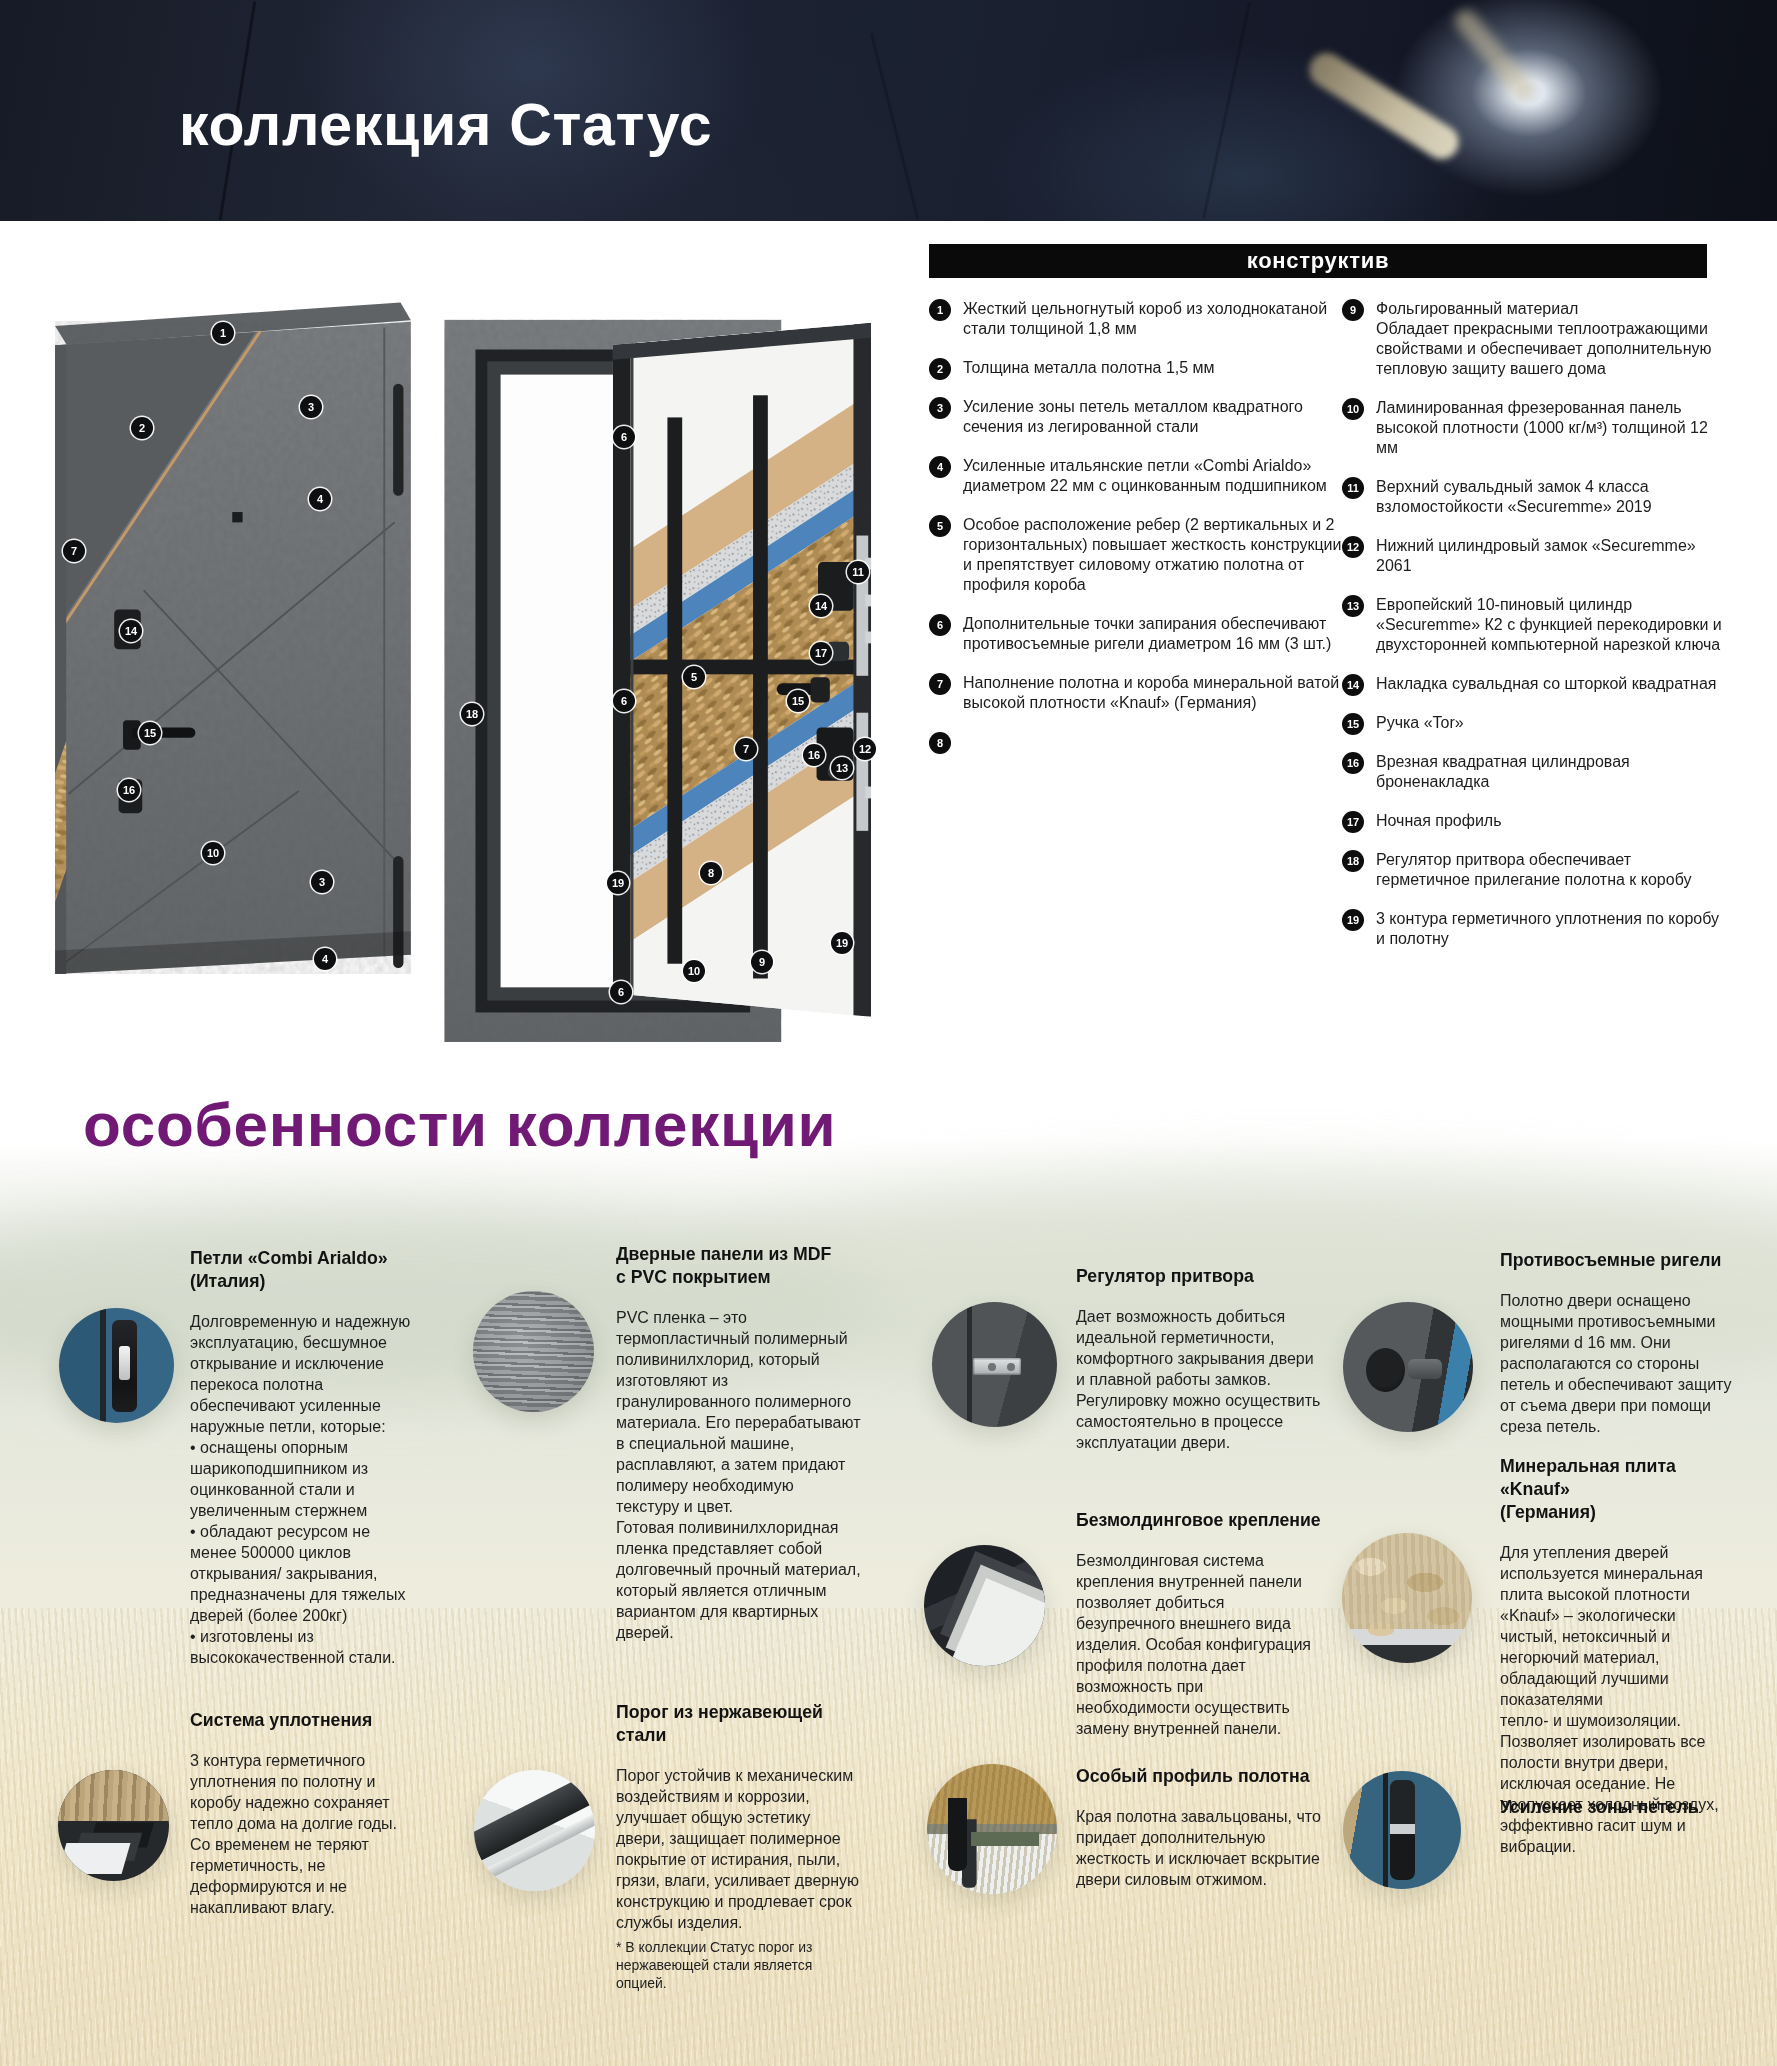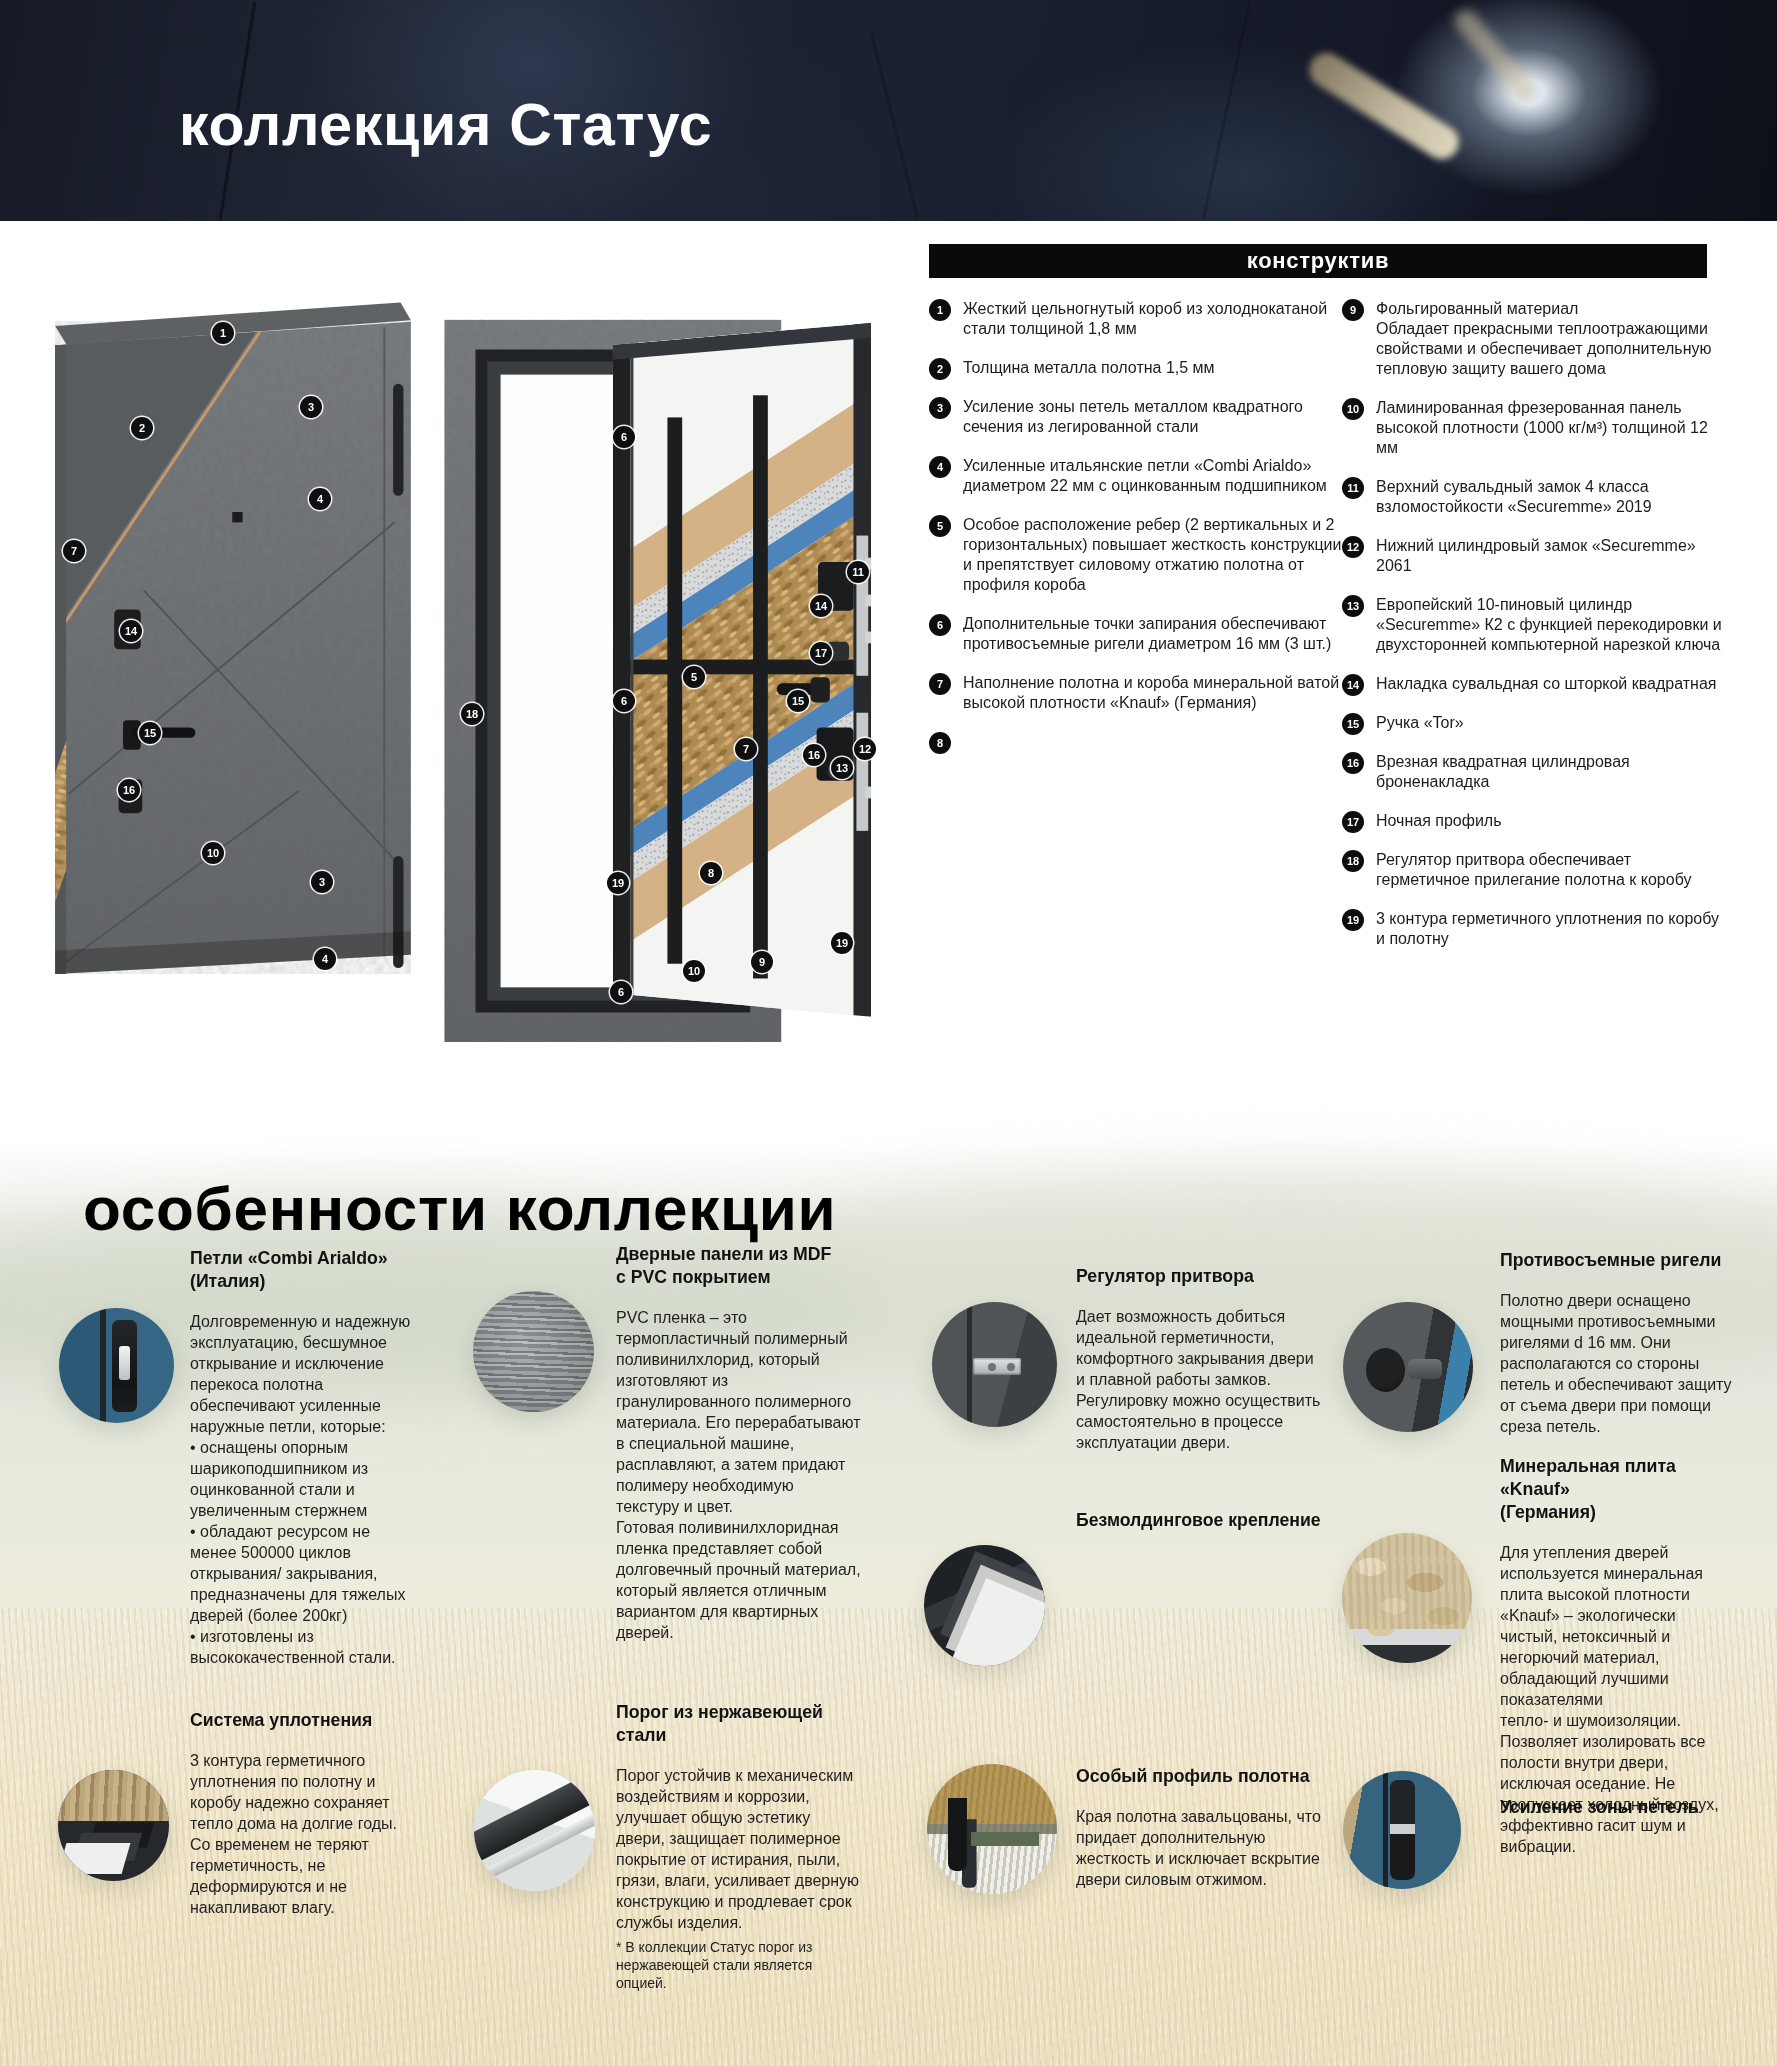--- a/index.html
+++ b/index.html
@@ -52,7 +52,7 @@
       repeating-linear-gradient(86deg, rgba(196,176,126,.22) 0 2.2px, rgba(0,0,0,0) 2.2px 6.6px),
       repeating-linear-gradient(94deg, rgba(255,252,240,.3) 0 1.5px, rgba(0,0,0,0) 1.5px 5.9px),
       linear-gradient(180deg, rgba(240,231,206,0) 0%, rgba(238,227,197,.8) 60%, #ece0c2 100%);}
-  .features-title{position:absolute;left:83px;top:1122px;font-size:62px;line-height:71px;font-weight:bold;color:#000000;letter-spacing:0.7px;}
+  .features-title{position:absolute;left:83px;top:1038px;font-size:62px;line-height:71px;font-weight:bold;color:#701a75;letter-spacing:0.7px;}
 
   .feature-block{position:absolute;}
   .fb-h{margin:0;font-weight:bold;font-size:17.7px;line-height:23px;color:#121212;white-space:pre-line;}

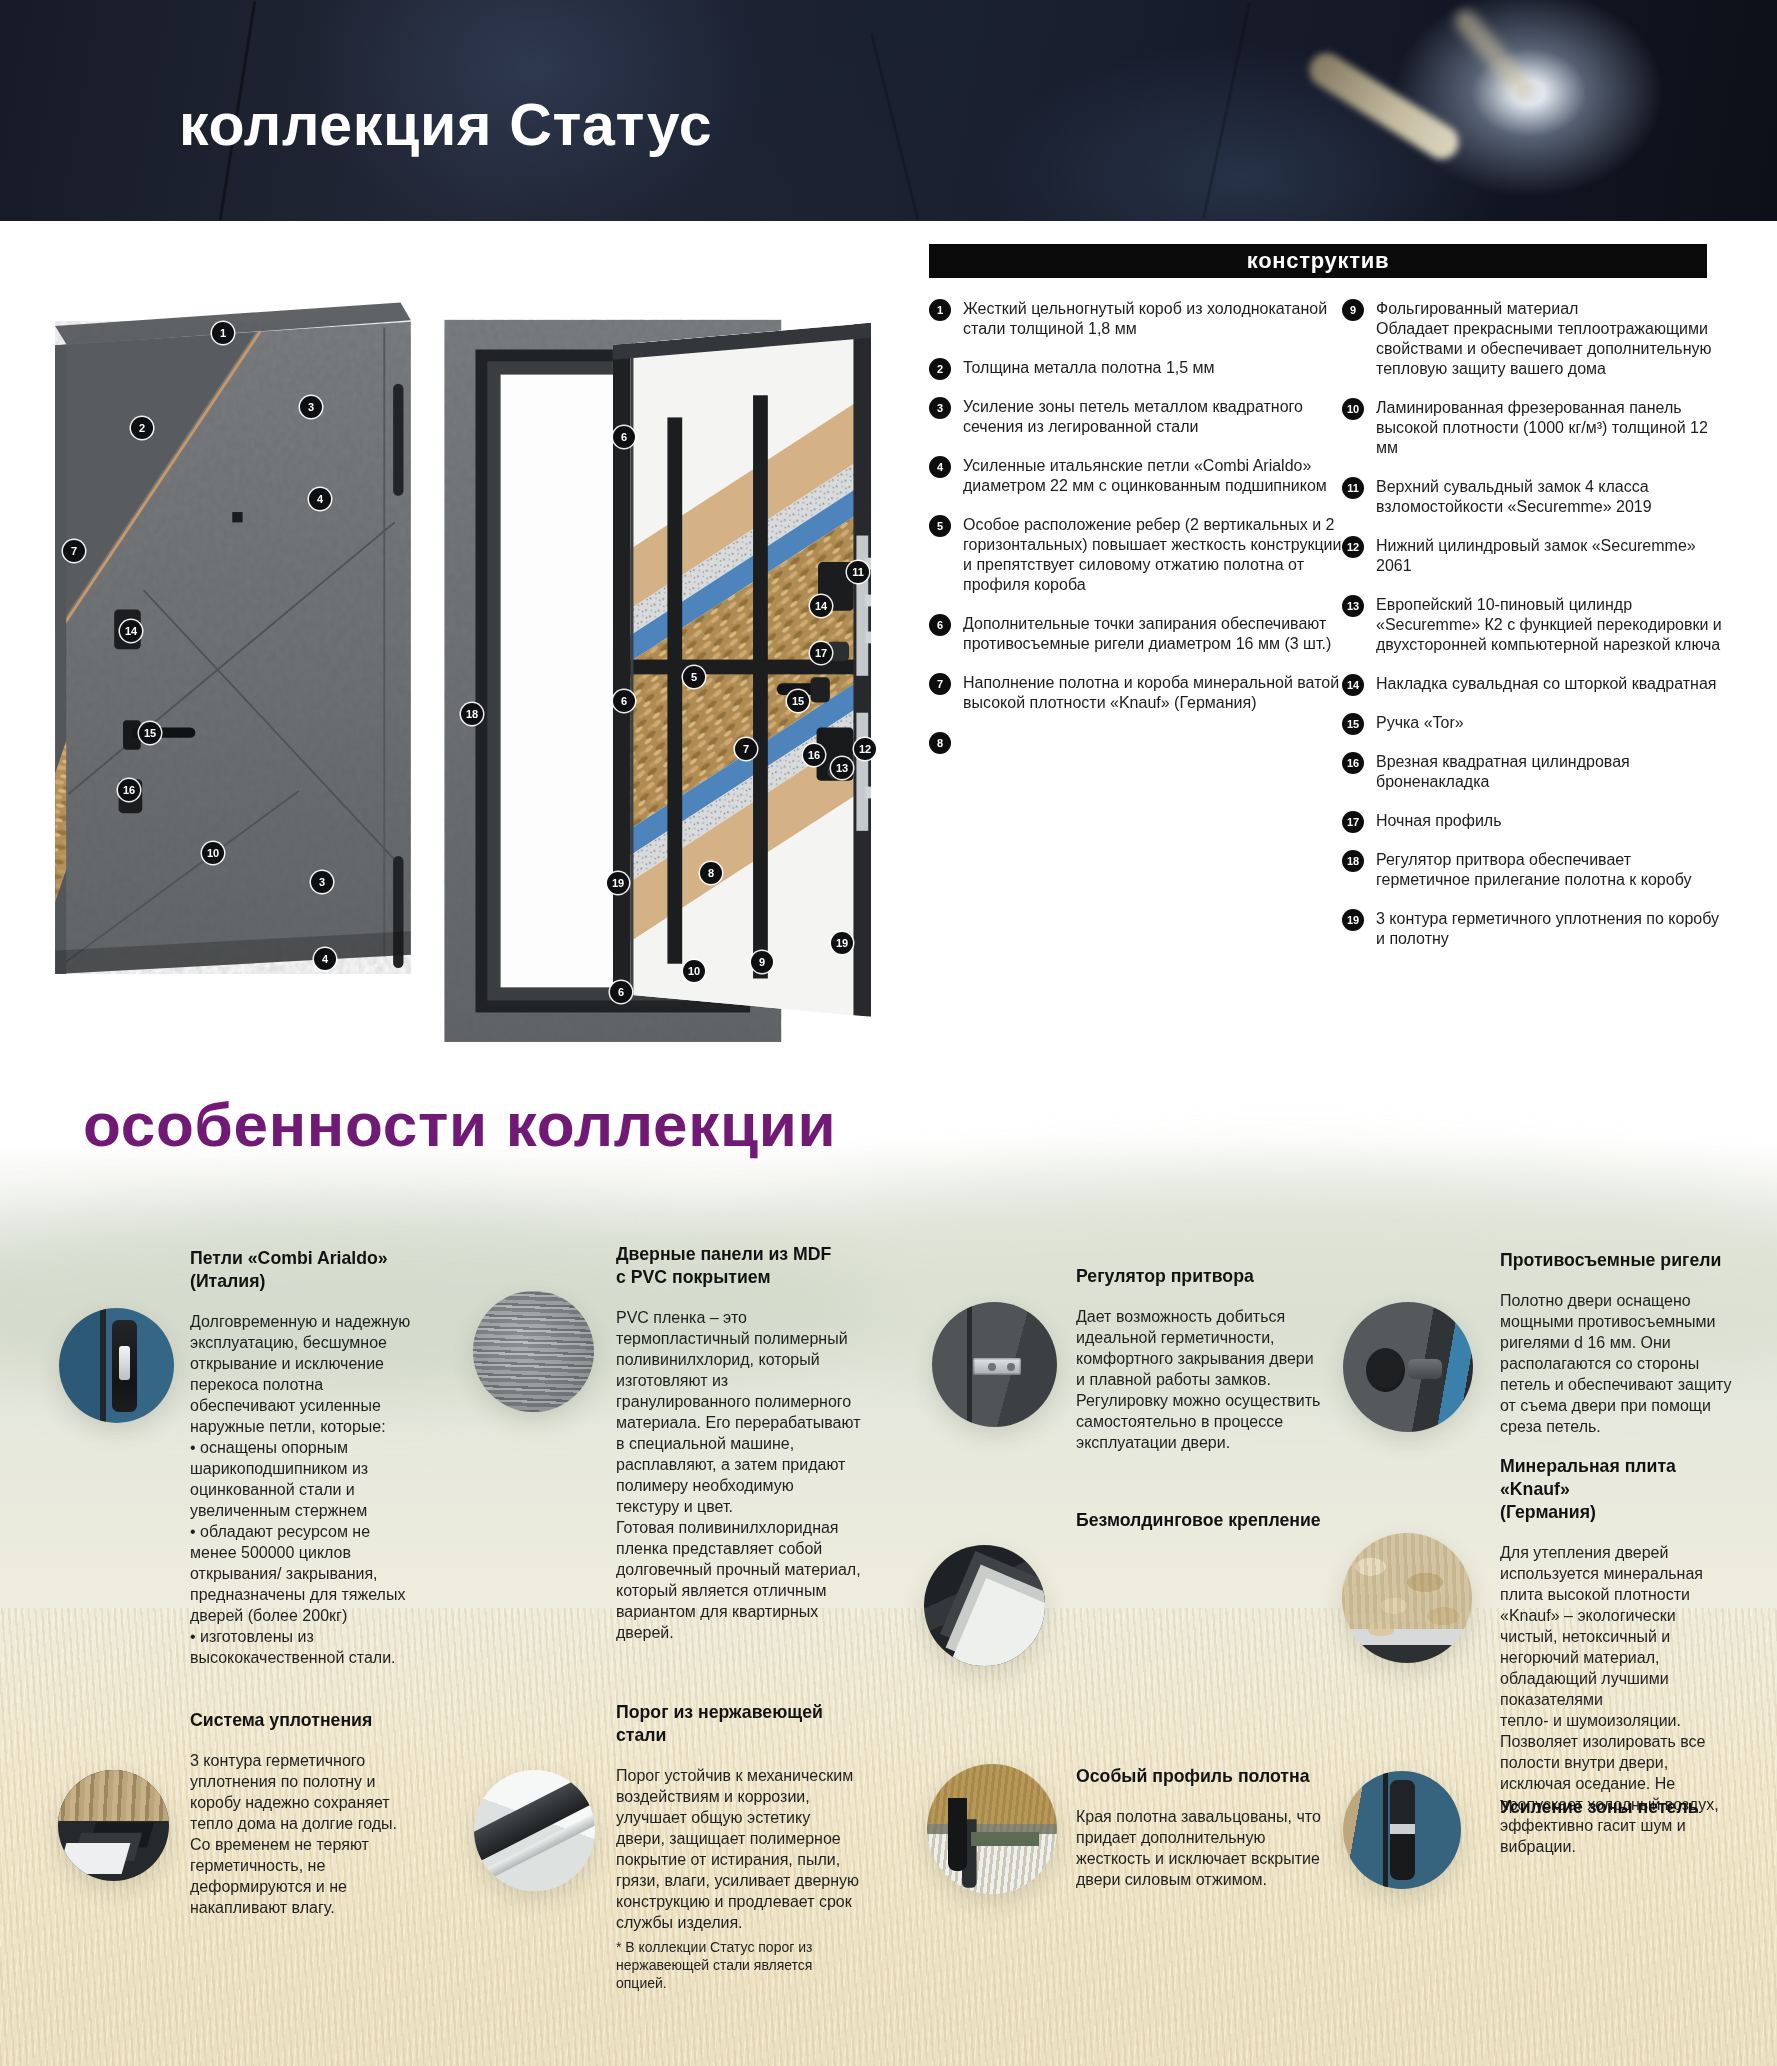--- a/index.html
+++ b/index.html
@@ -360,6 +360,7 @@
   <div class="ph c-moldingless" style="left:924px;top:1545px;width:121px;height:121px"></div>
   <section class="feature-block" style="left:1076px;top:1509px;width:245px">
     <h3 class="fb-h">Безмолдинговое крепление</h3>
+    <p class="fb-b">Безмолдинговая система крепления внутренней панели позволяет добиться безупречного внешнего вида изделия. Особая конфигурация профиля полотна дает возможность при необходимости осуществить замену внутренней панели.</p>
   </section>
   <div class="ph c-leafprofile" style="left:927px;top:1764px;width:130px;height:130px"></div>
   <section class="feature-block" style="left:1076px;top:1765px;width:245px">

